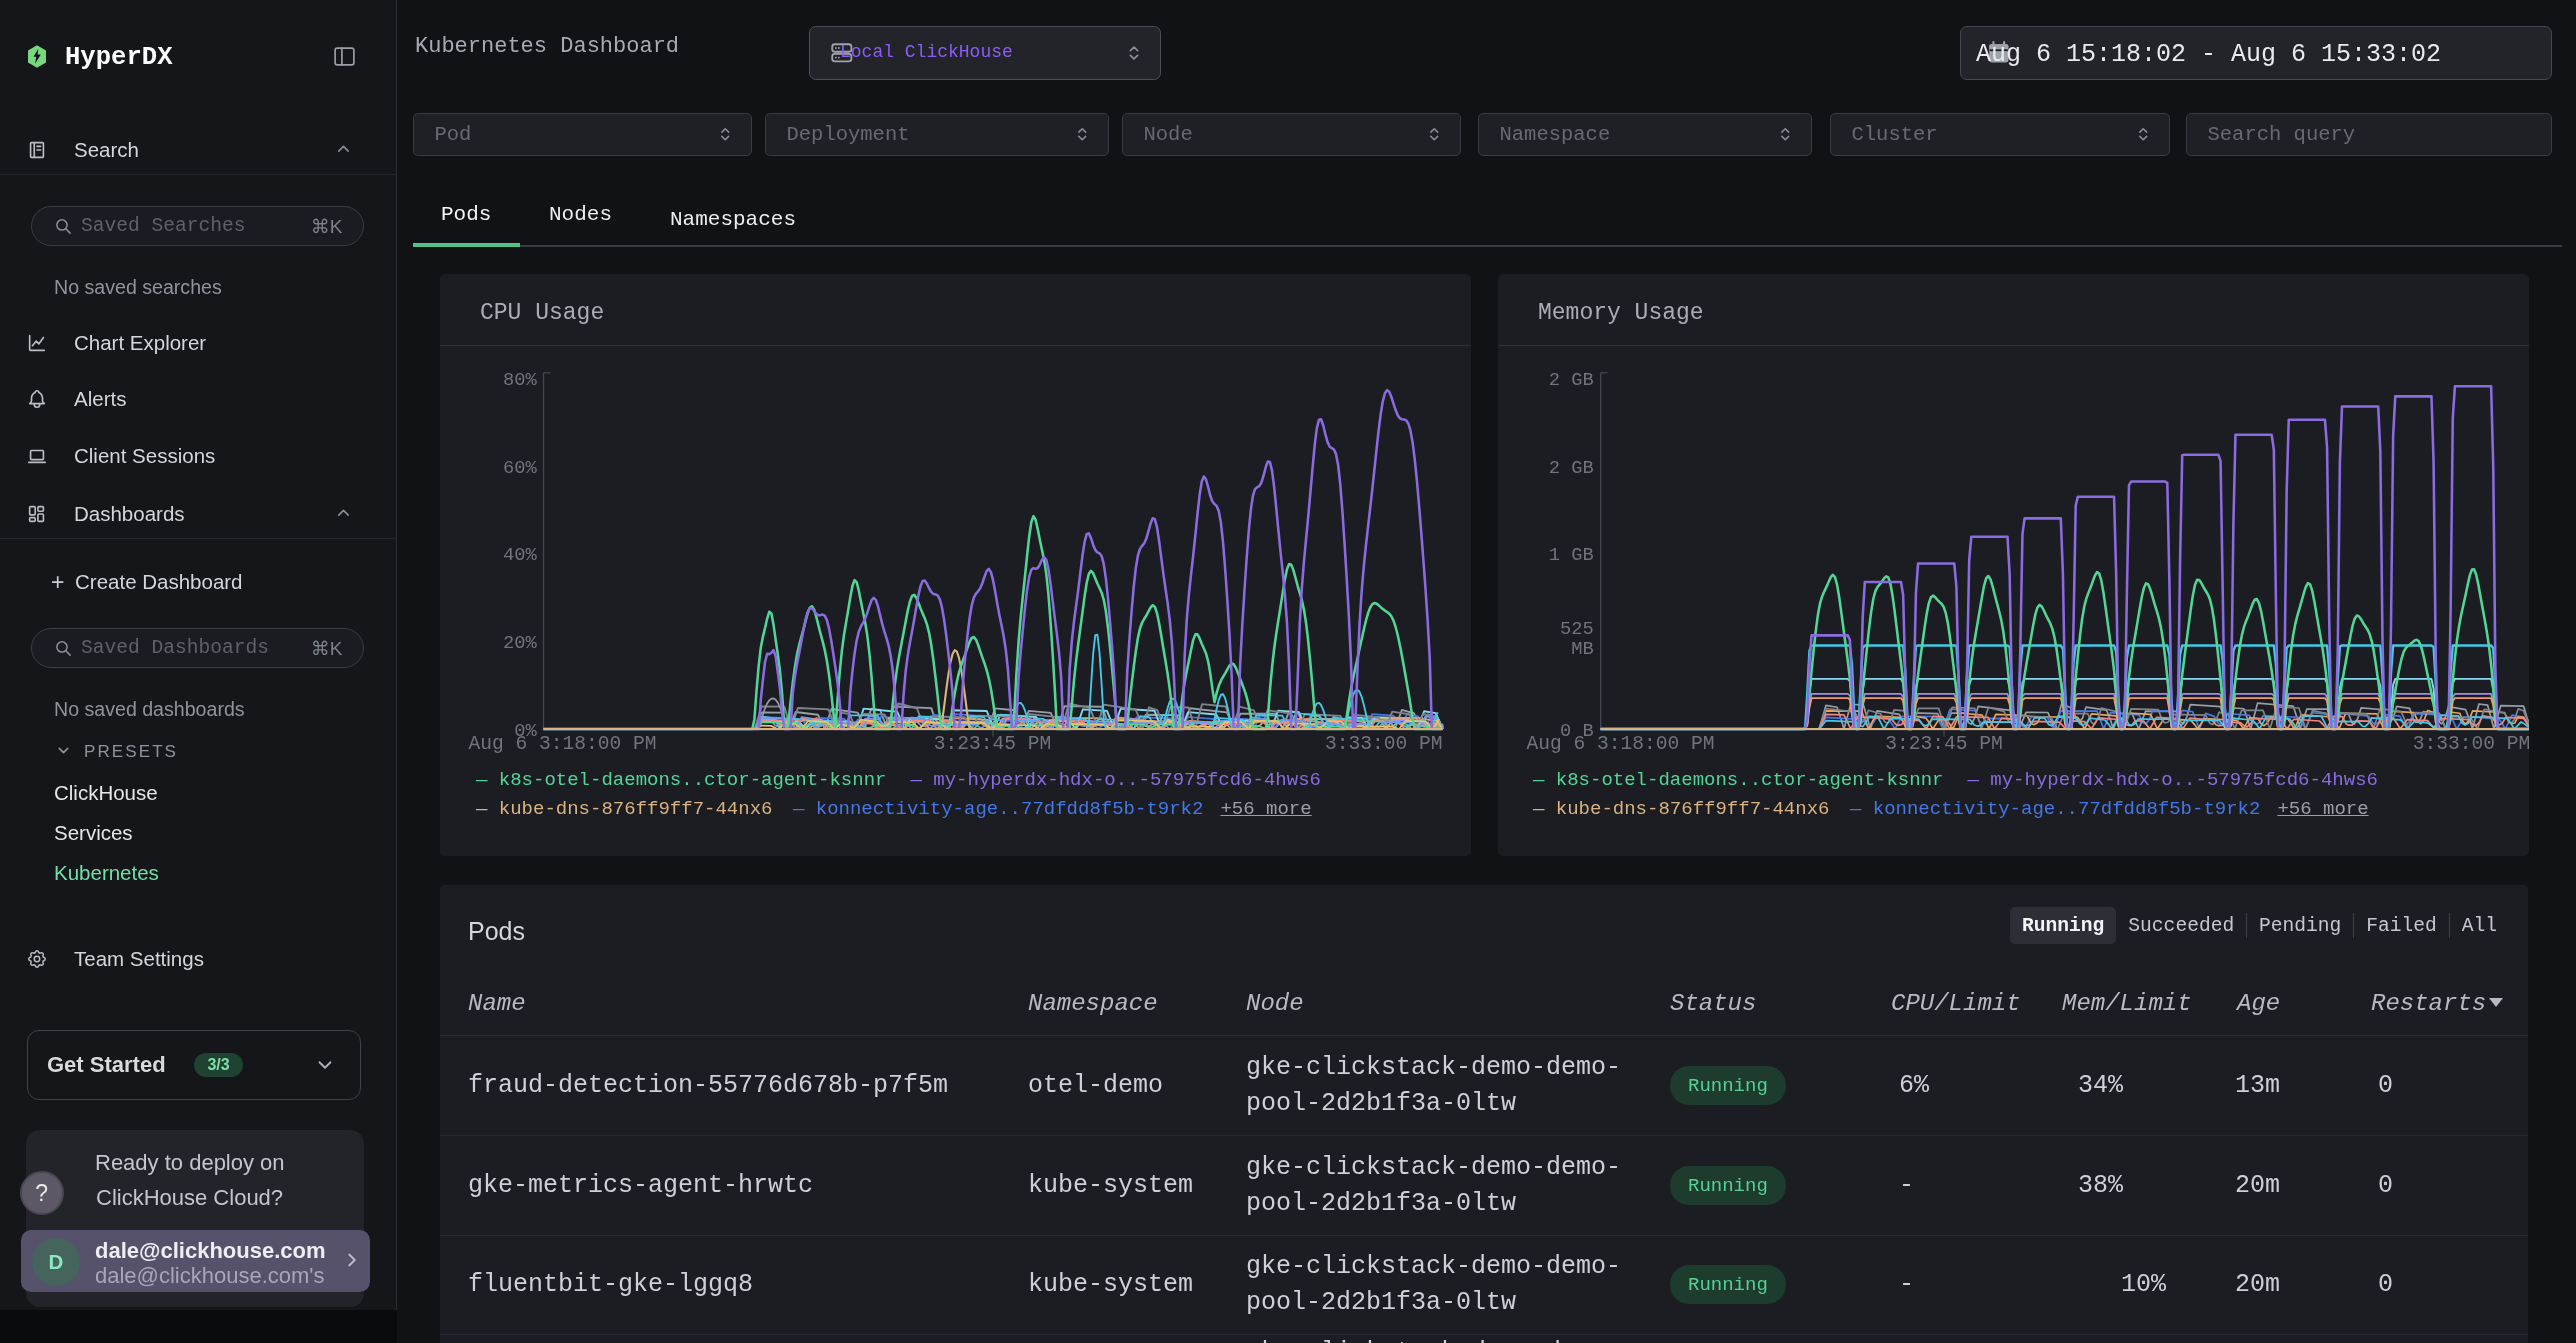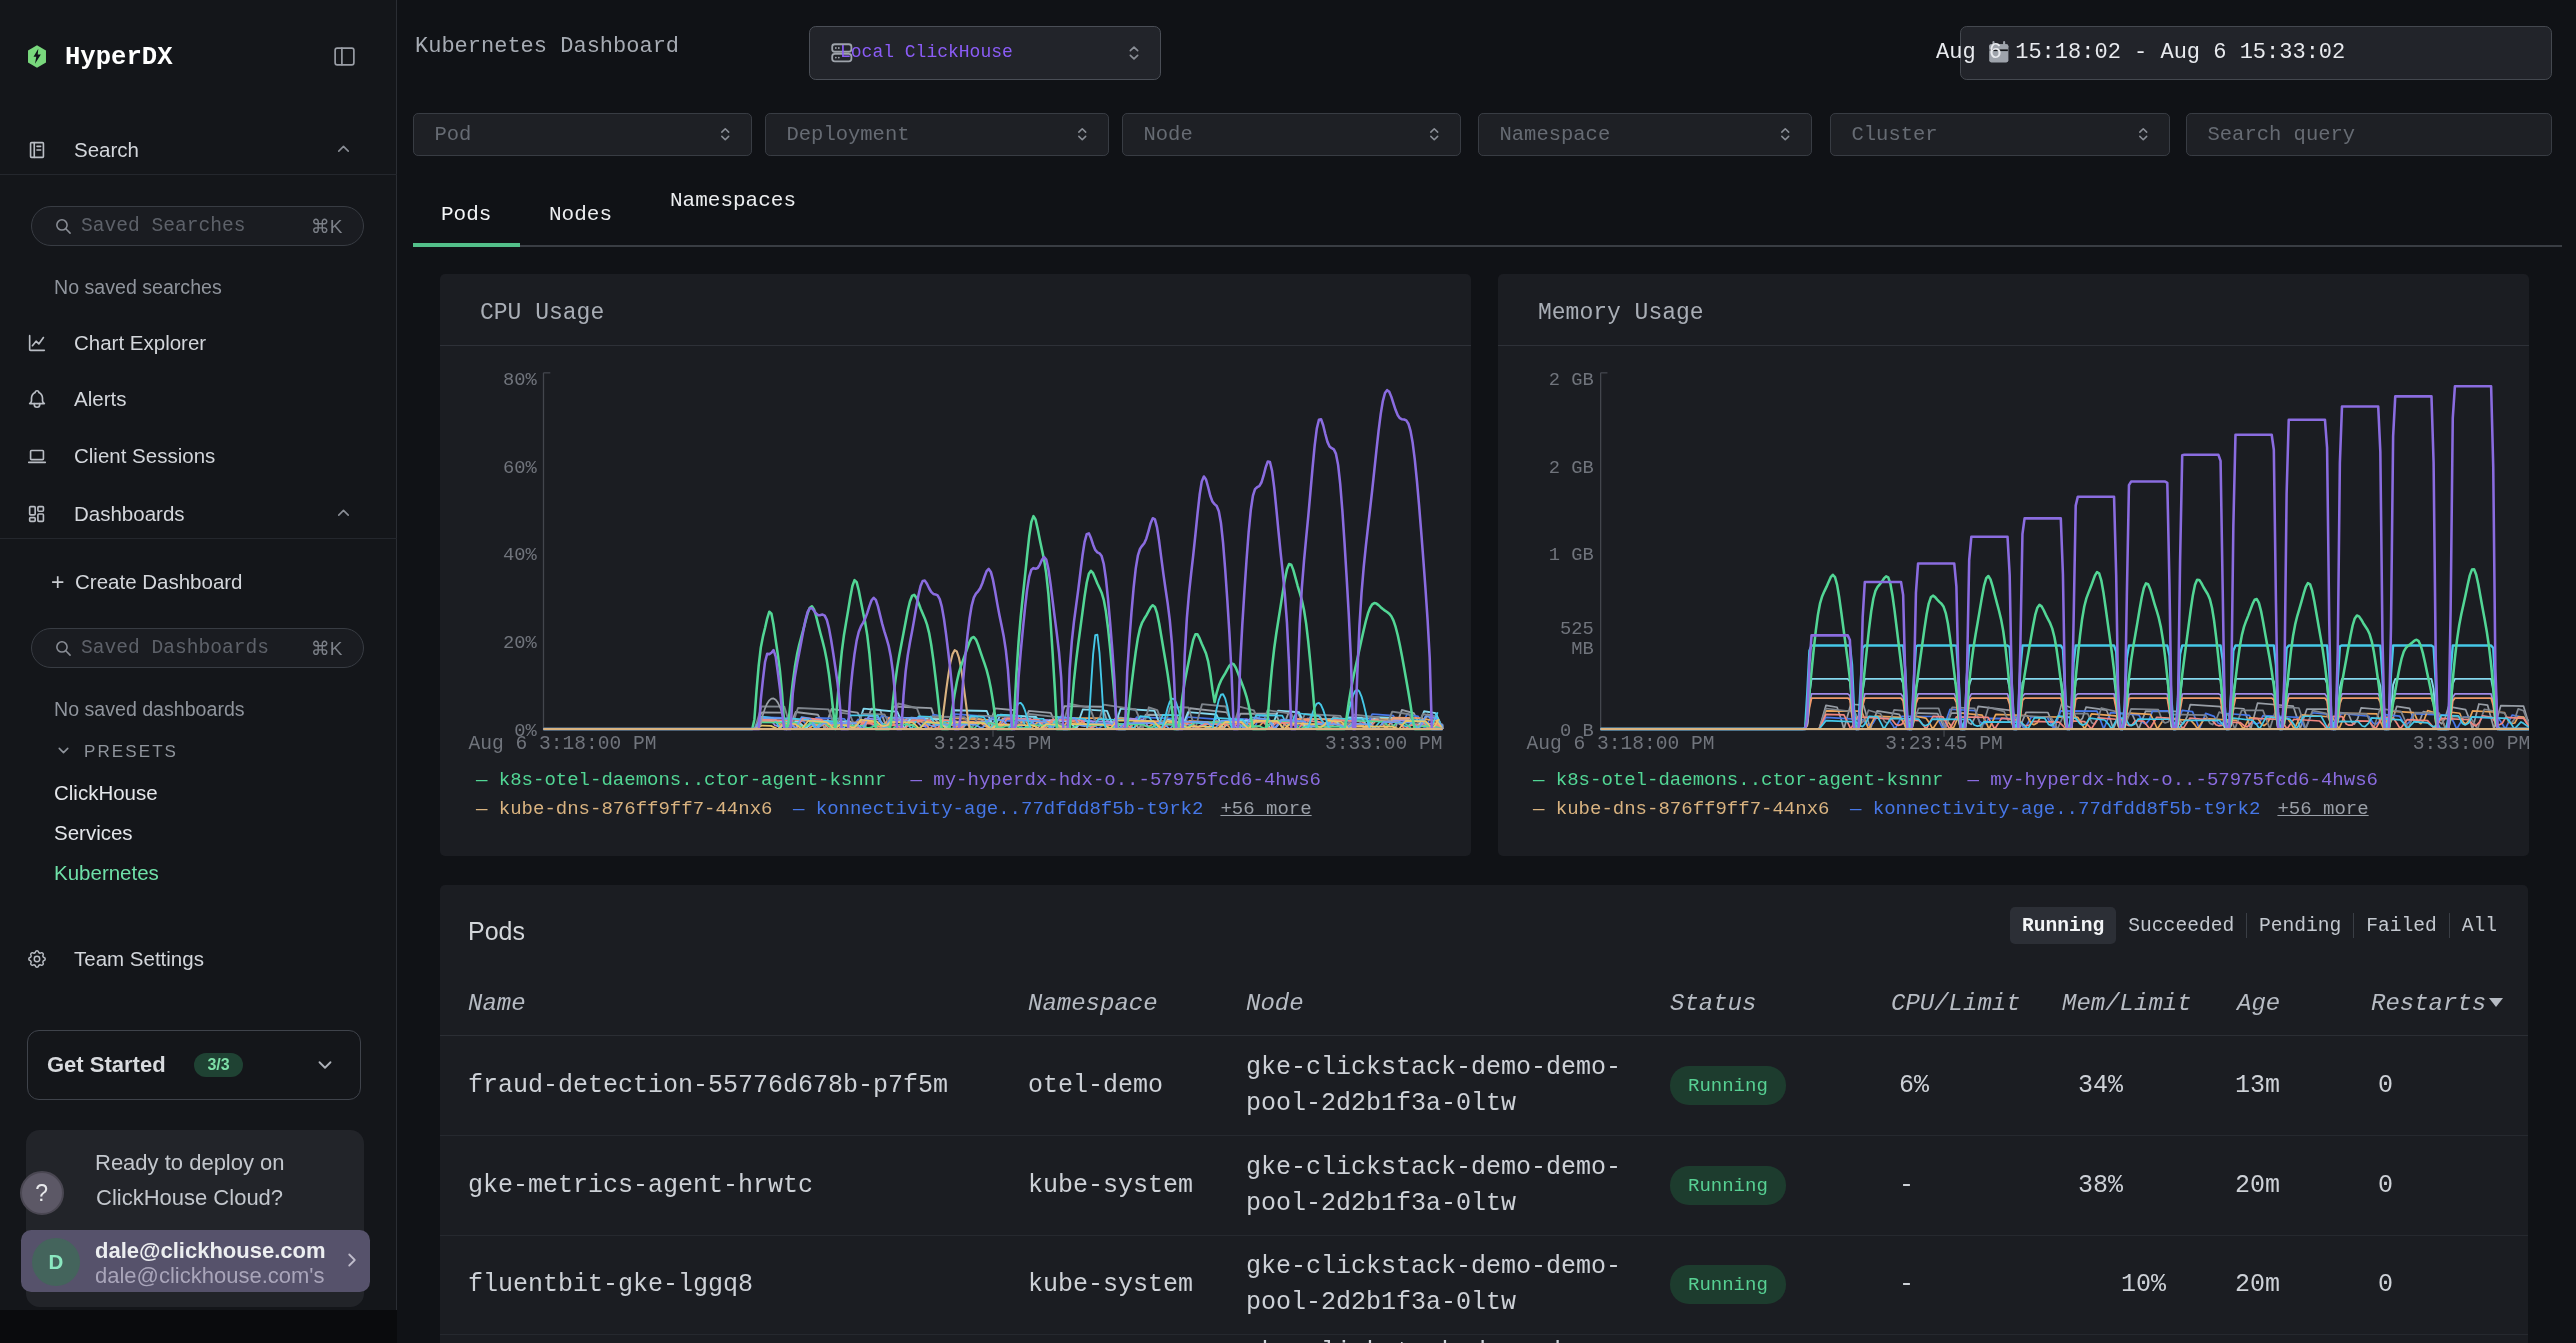--- a/index.html
+++ b/index.html
@@ -160,7 +160,7 @@
       <rect x="3" y="4" width="18" height="4.5" rx="2" fill="#9ea3ab"></rect>
       <line x1="3.5" y1="9.6" x2="20.5" y2="9.6" stroke="#14161a" stroke-width="1.6"></line>
     </svg></div>
-<div class="abs mono" style="left:1936px;top:40px;font-size:22px;color:#e8eaee;text-align:center;">Aug 6 15:18:02 - Aug 6 15:33:02</div>
+<div class="abs mono" style="left:1976px;top:40px;font-size:25px;color:#e8eaee;text-align:center;">Aug 6 15:18:02 - Aug 6 15:33:02</div>
 <div class="sel" style="left:413px;top:113px;width:339px;">
     <span class="ph">Pod</span>
     <span class="updown"><svg width="20.5" height="20.5" viewBox="0 0 24 24" fill="none" stroke="#8a8e96" stroke-width="1.8" stroke-linecap="round" stroke-linejoin="round">

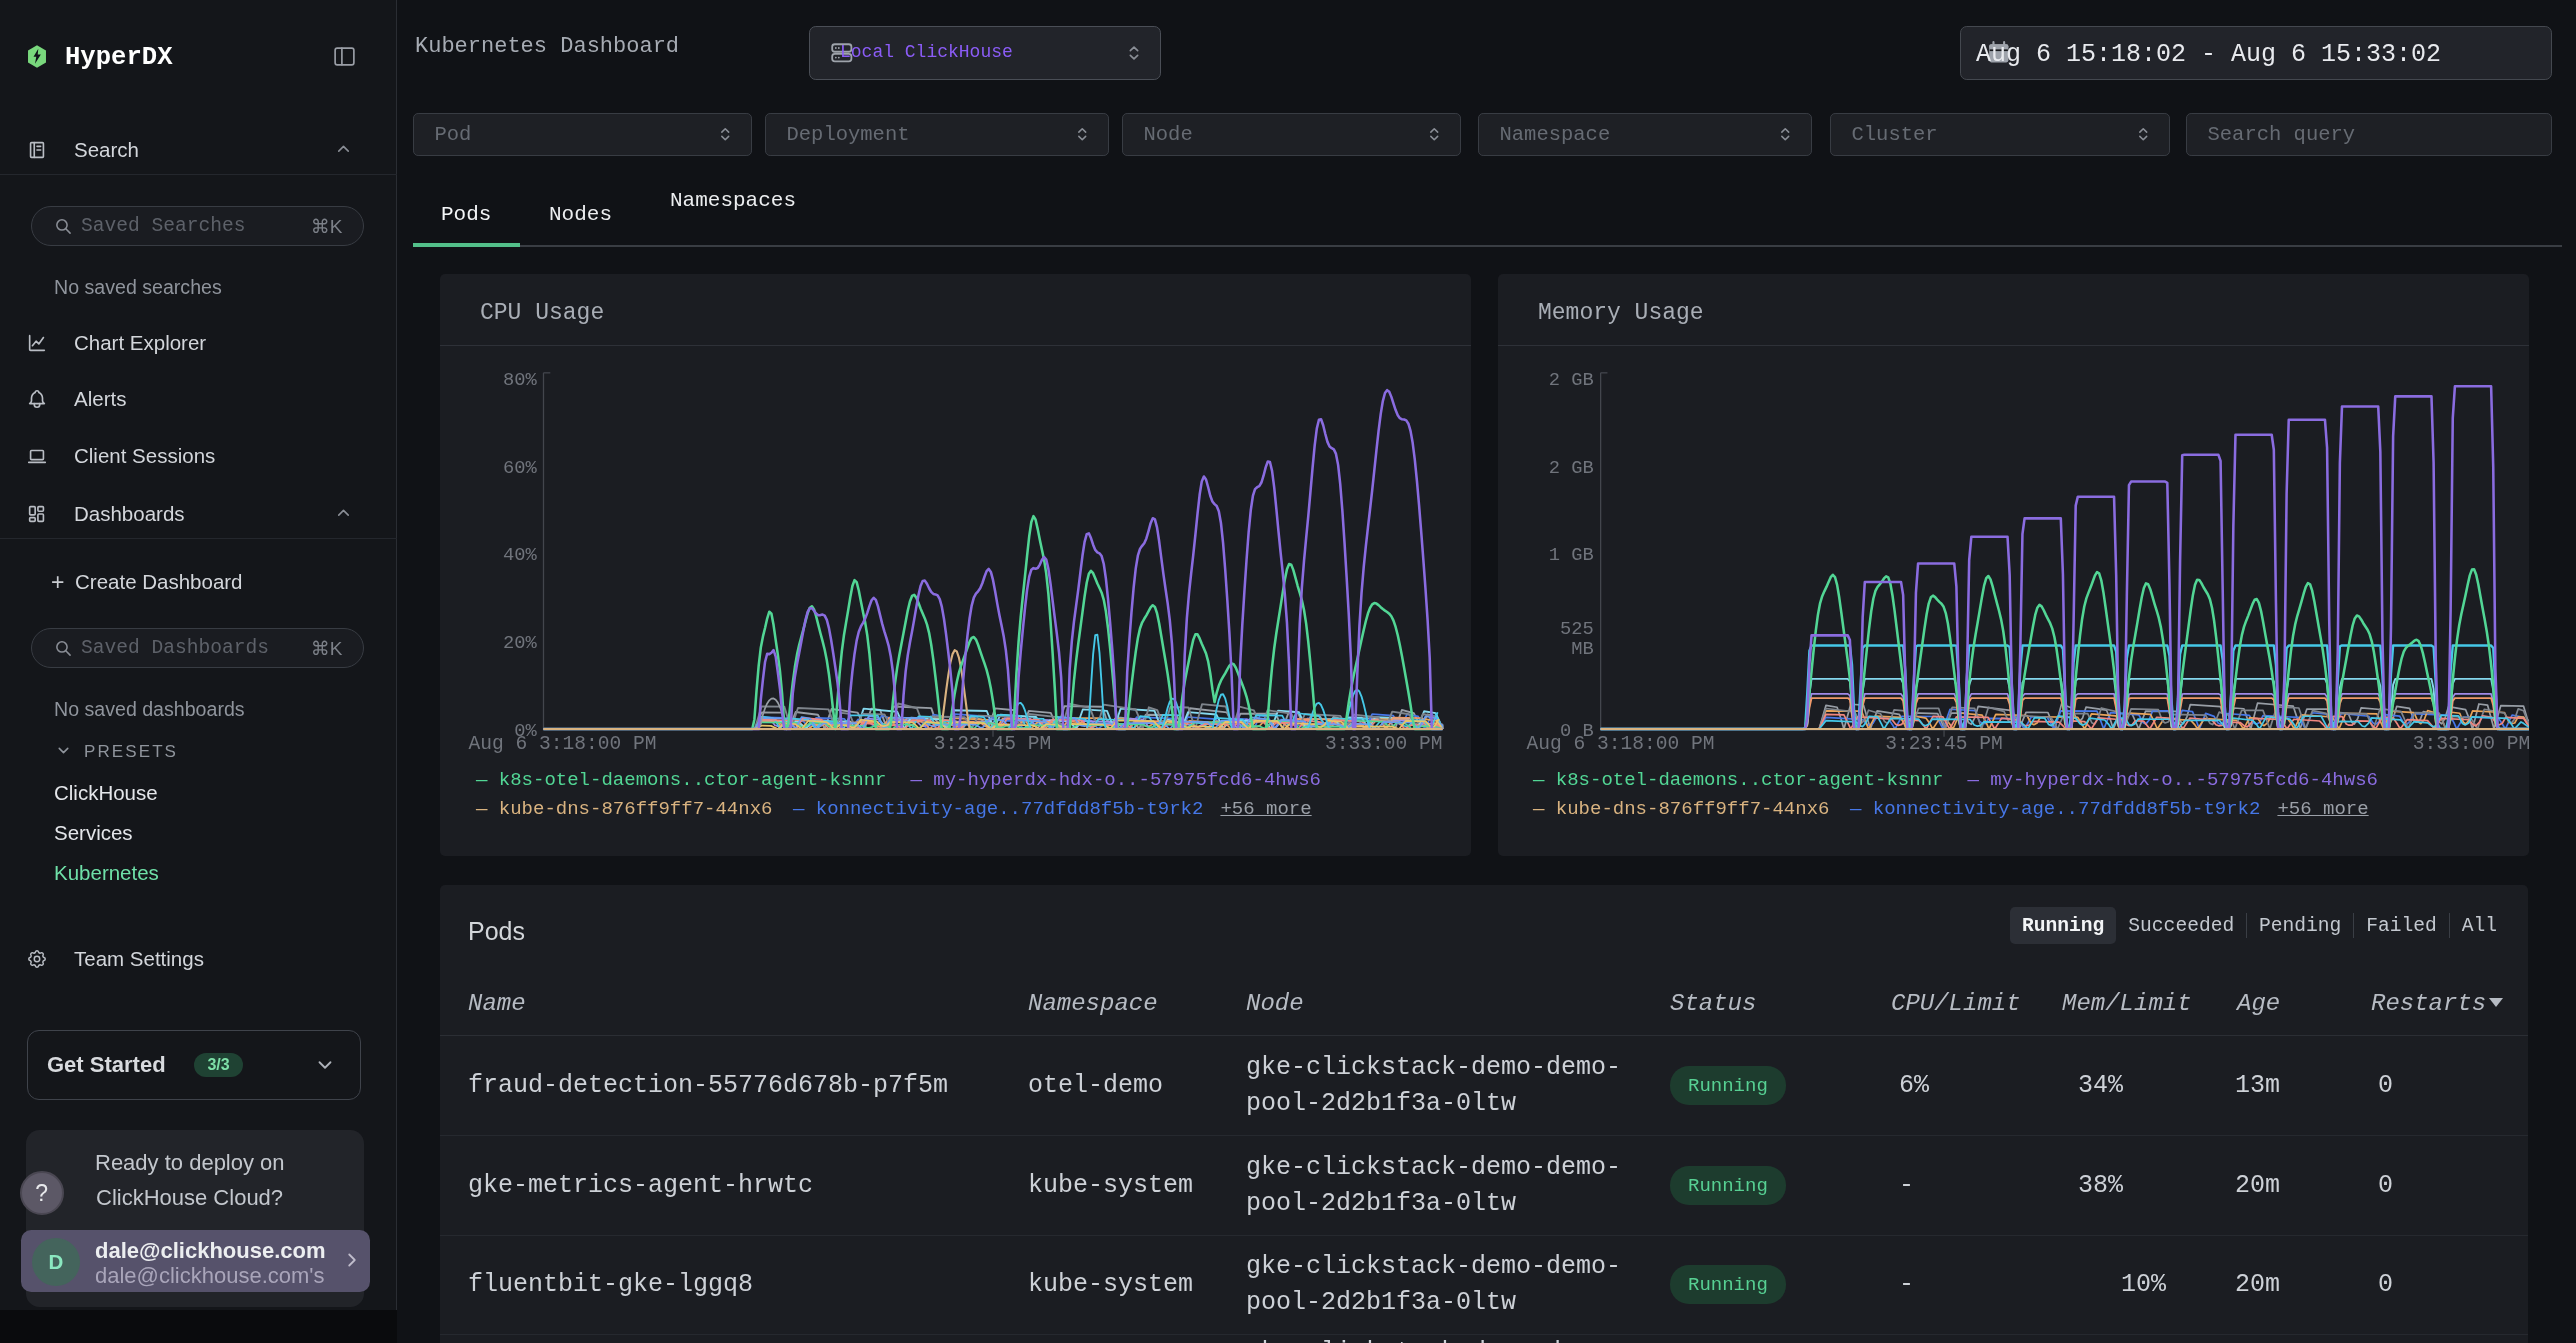--- a/index.html
+++ b/index.html
@@ -196,7 +196,7 @@
   </div>
 <div class="abs mono" style="left:441px;top:203px;font-size:21px;color:#f4f6f8;">Pods</div>
 <div class="abs mono" style="left:549px;top:203px;font-size:21px;color:#eceef0;">Nodes</div>
-<div class="abs mono" style="left:670px;top:189px;font-size:21px;color:#eceef0;">Namespaces</div>
+<div class="abs mono" style="left:670px;top:208px;font-size:21px;color:#eceef0;">Namespaces</div>
 <div class="abs" style="left:413px;top:245px;width:2149px;height:1.7px;background:#393d43;"></div>
 <div class="abs" style="left:413px;top:243px;width:107px;height:4.3px;background:#53c08a;"></div>
 <div class="panel" style="left:440px;top:274px;width:1031px;height:582px;">

